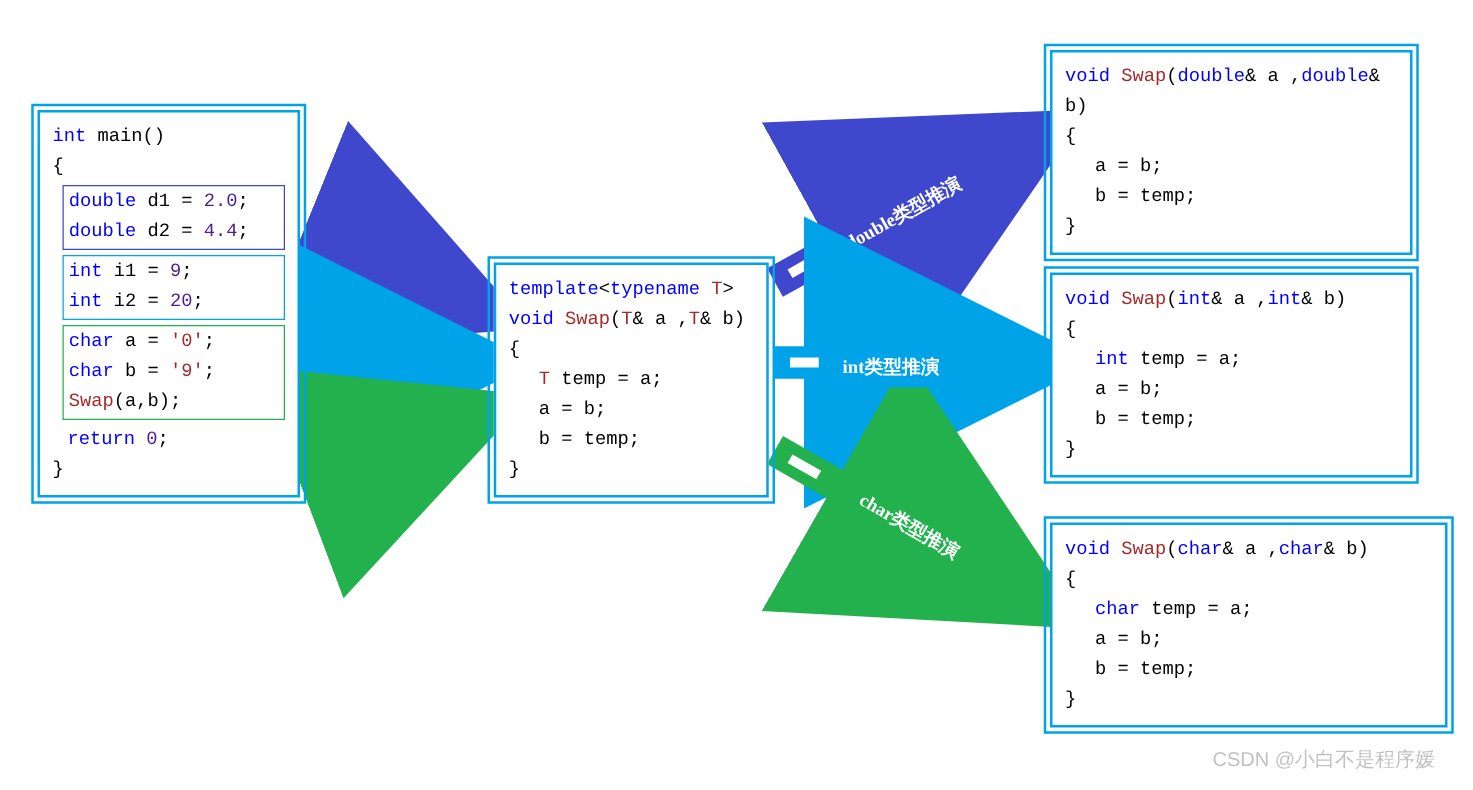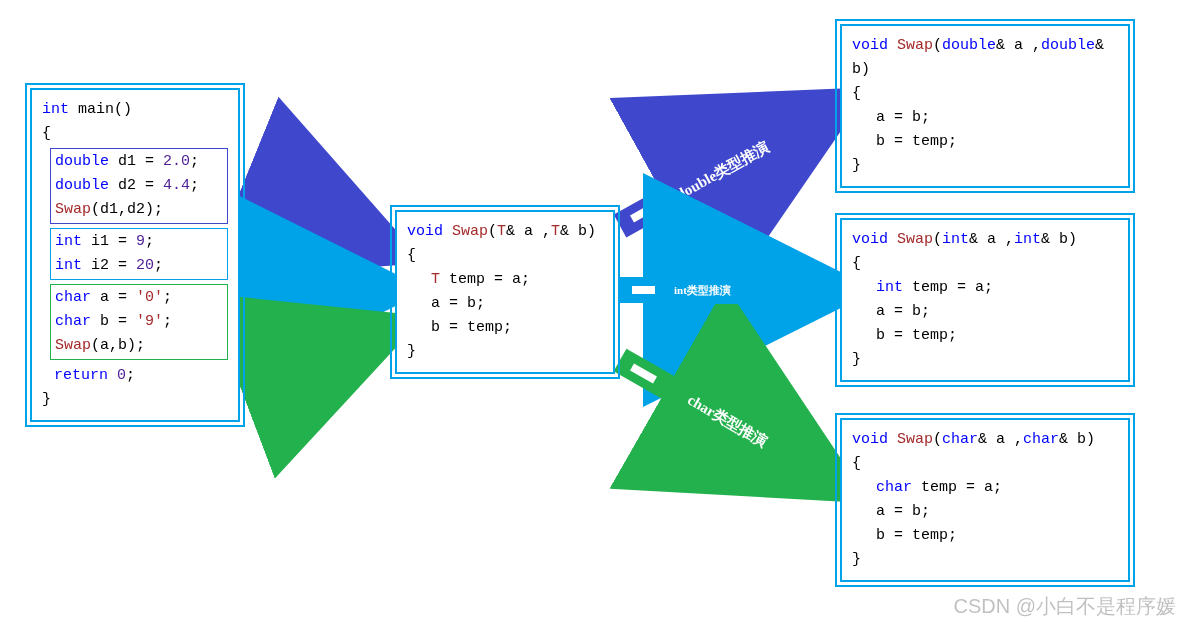--- a/index.html
+++ b/index.html
@@ -22,7 +22,7 @@
   .dbl-border { outline: 2px solid; outline-offset: 3px; }
   .main-box { left: 30px; top: 88px; width: 210px; border-color: #00a2e8; outline-color: #00a2e8; }
   .template-box { left: 395px; top: 210px; width: 220px; border-color: #00a2e8; outline-color: #00a2e8; }
-  .out-box-1 { left: 840px; top: 24px; width: 290px; border-color: #00a2e8; outline-color: #00a2e8; }
+  .out-box-1 { left: 840px; top: 40px; width: 290px; border-color: #00a2e8; outline-color: #00a2e8; }
   .out-box-2 { left: 840px; top: 218px; width: 290px; border-color: #00a2e8; outline-color: #00a2e8; }
   .out-box-3 { left: 840px; top: 418px; width: 290px; border-color: #00a2e8; outline-color: #00a2e8; }
 

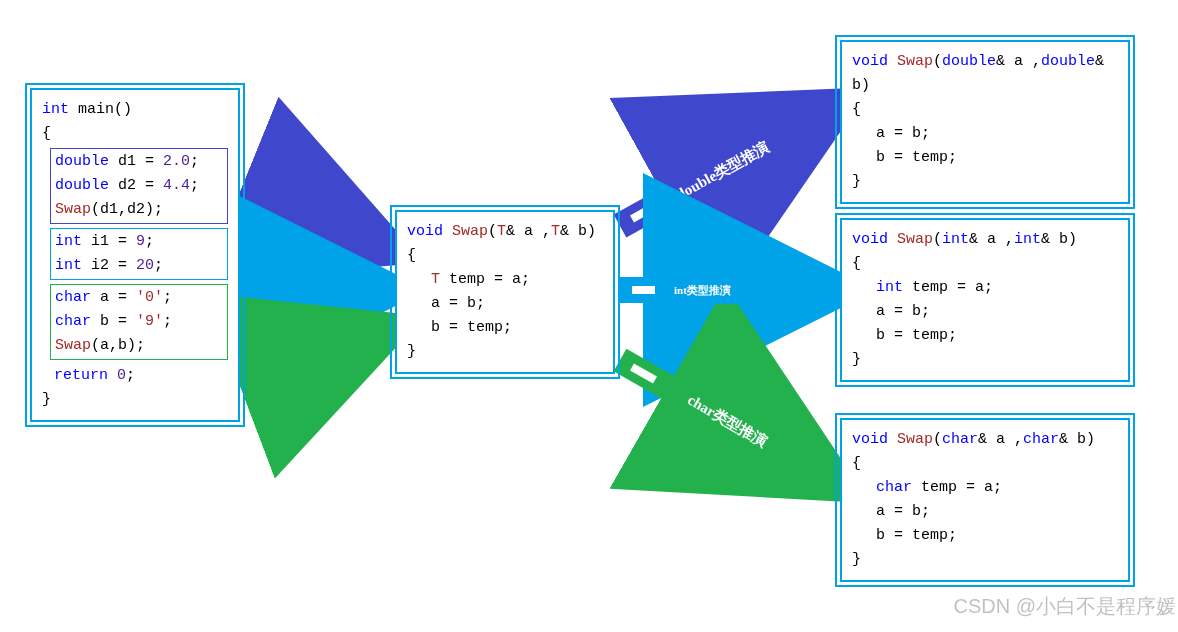--- a/index.html
+++ b/index.html
@@ -108,7 +108,6 @@
   <div class="inner-box purple-box">
     <div><span class="kw">double</span><span> d1 </span><span>=</span><span class="num"> 2.0</span><span>;</span></div>
     <div><span class="kw">double</span><span> d2 </span><span>=</span><span class="num"> 4.4</span><span>;</span></div>
-    <div><span class="fn">Swap</span><span>(d1,d2);</span></div>
   </div>
   <div class="inner-box cyan-box">
     <div><span class="kw">int</span><span> i1 </span><span>=</span><span class="num"> 9</span><span>;</span></div>

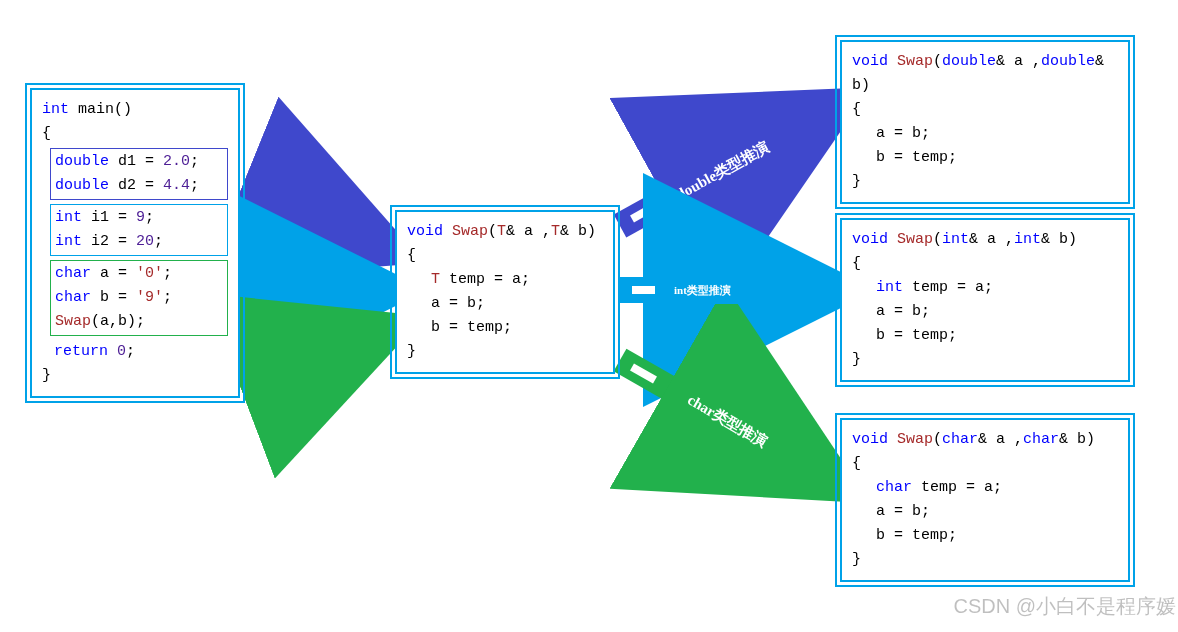--- a/index.html
+++ b/index.html
@@ -123,6 +123,7 @@
 </div>
 
 <div class="box dbl-border template-box">
+  <div><span class="kw">template</span><span>&lt;</span><span class="kw">typename</span><span class="tname"> T</span><span>&gt;</span></div>
   <div><span class="kw">void</span><span class="fn"> Swap</span><span>(</span><span class="tname">T</span><span>&amp; a ,</span><span class="tname">T</span><span>&amp; b)</span></div>
   <div>{</div>
   <div><span class="indent"></span><span class="tname">T</span><span> temp = a;</span></div>

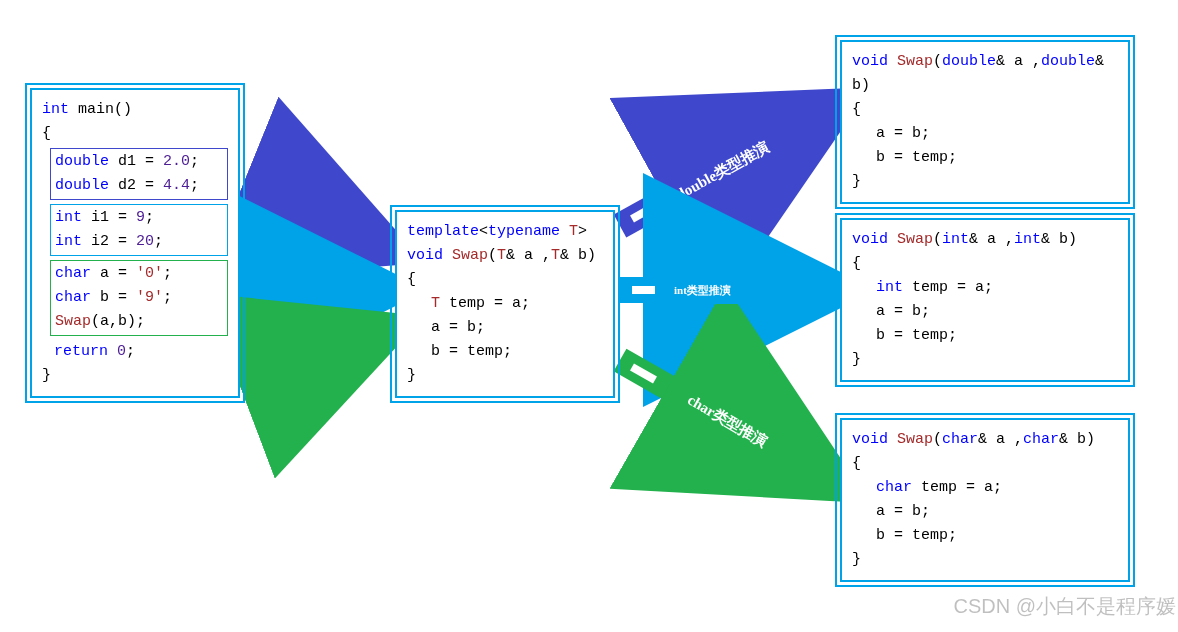--- a/index.html
+++ b/index.html
@@ -47,7 +47,7 @@
     color: #fff;
     padding: 4px 14px;
     font-family: "SimSun", "宋体", serif;
-    font-size: 11px;
+    font-size: 15px;
     font-weight: bold;
     text-align: center;
     white-space: nowrap;

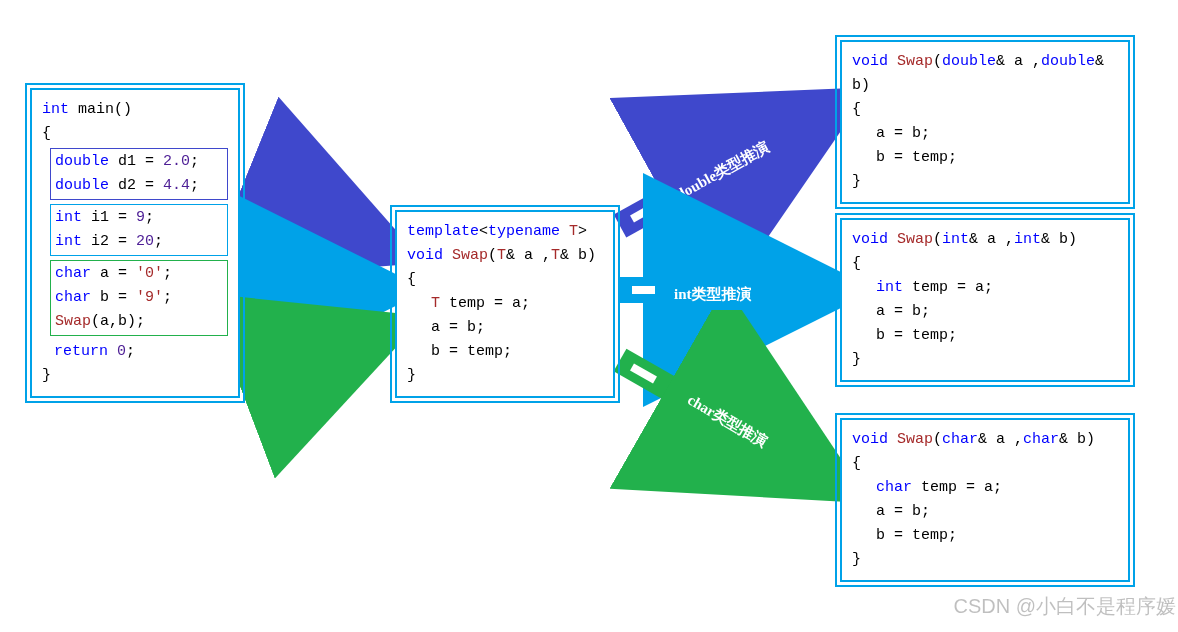--- a/index.html
+++ b/index.html
@@ -24,7 +24,7 @@
   .template-box { left: 395px; top: 210px; width: 220px; border-color: #00a2e8; outline-color: #00a2e8; }
   .out-box-1 { left: 840px; top: 40px; width: 290px; border-color: #00a2e8; outline-color: #00a2e8; }
   .out-box-2 { left: 840px; top: 218px; width: 290px; border-color: #00a2e8; outline-color: #00a2e8; }
-  .out-box-3 { left: 840px; top: 418px; width: 290px; border-color: #00a2e8; outline-color: #00a2e8; }
+  .out-box-3 { left: 840px; top: 418px; width: 318px; border-color: #00a2e8; outline-color: #00a2e8; }
 
   .inner-box {
     border: 1px solid;

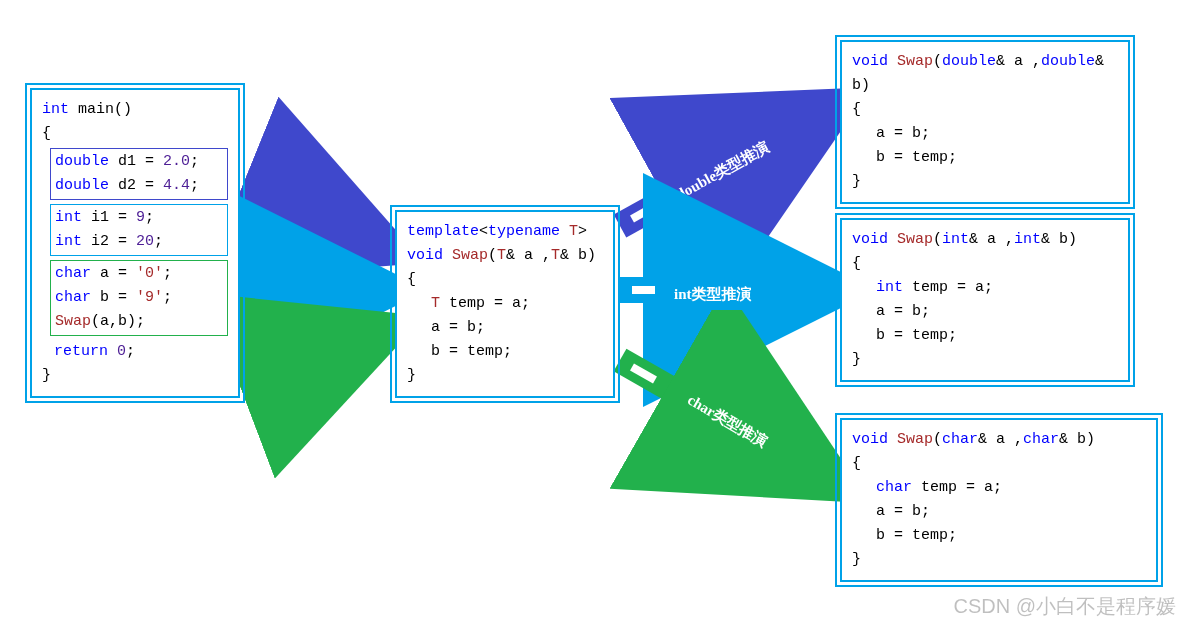--- a/index.html
+++ b/index.html
@@ -57,11 +57,11 @@
 
   .watermark {
     position: absolute;
-    right: 2px;
+    right: 30px;
     bottom: 10px;
     color: rgba(0,0,0,0.25);
     font-family: sans-serif;
-    font-size: 20px;
+    font-size: 16px;
   }
 </style>
 </head>

